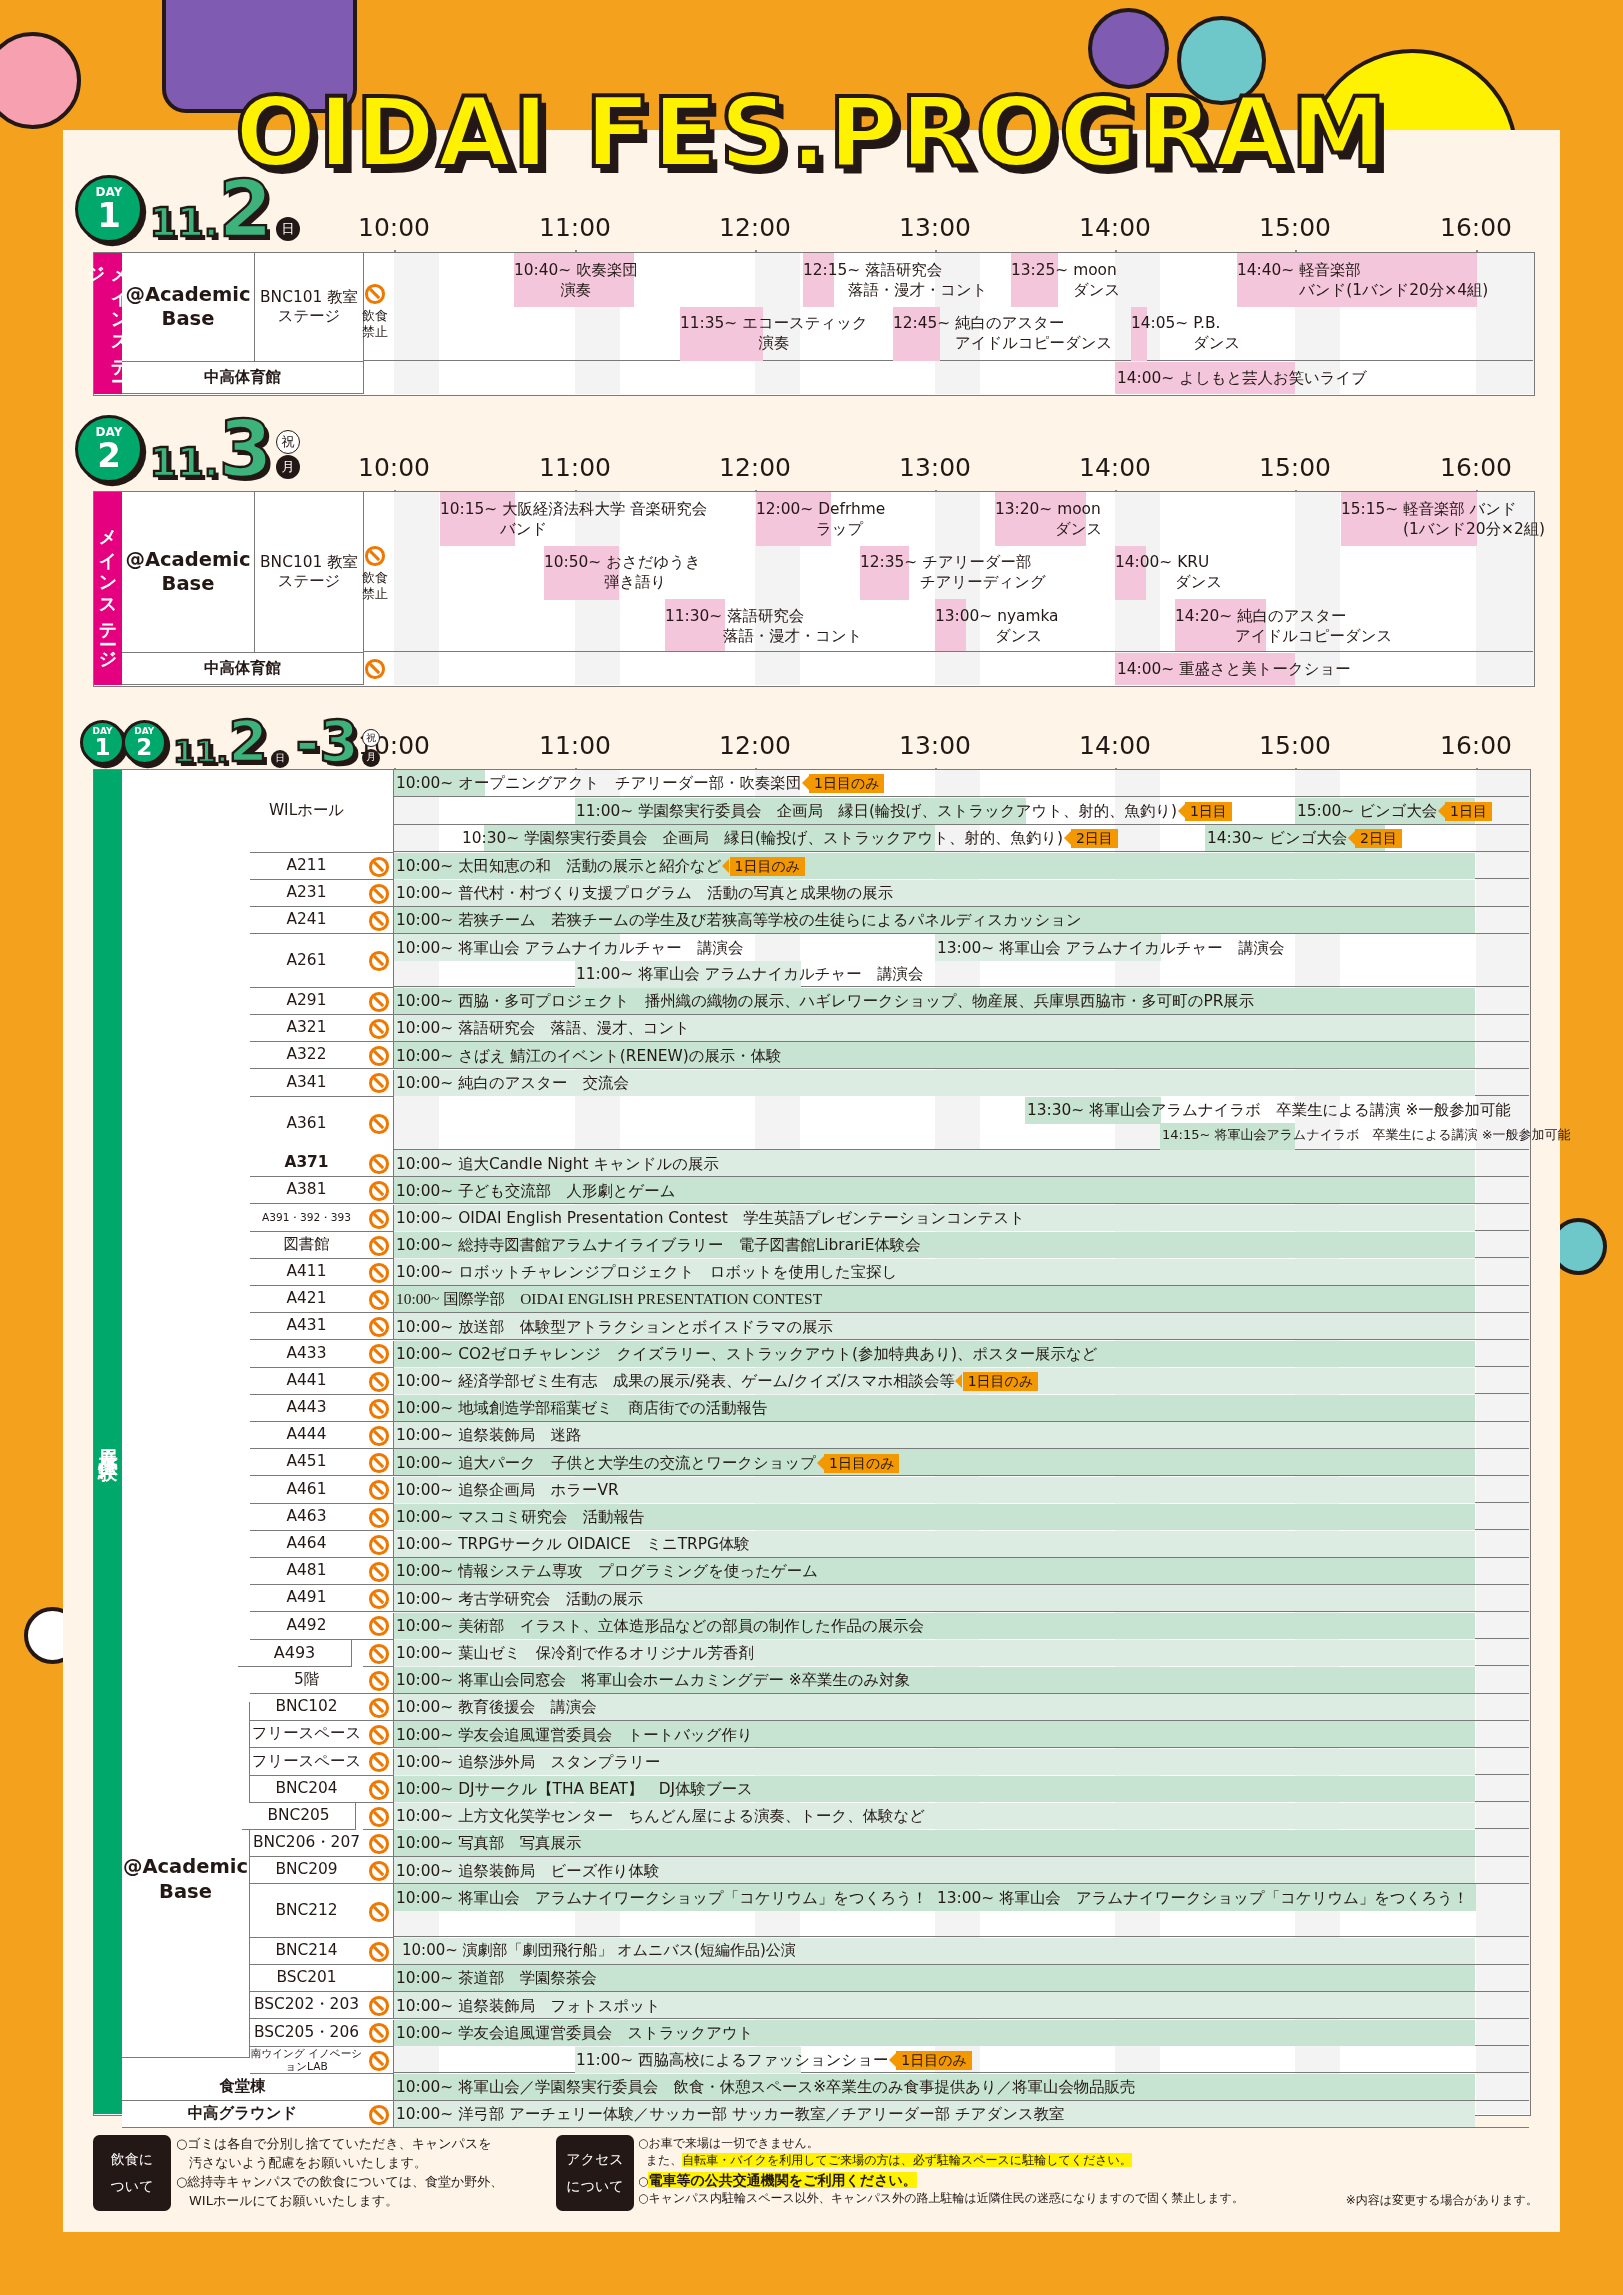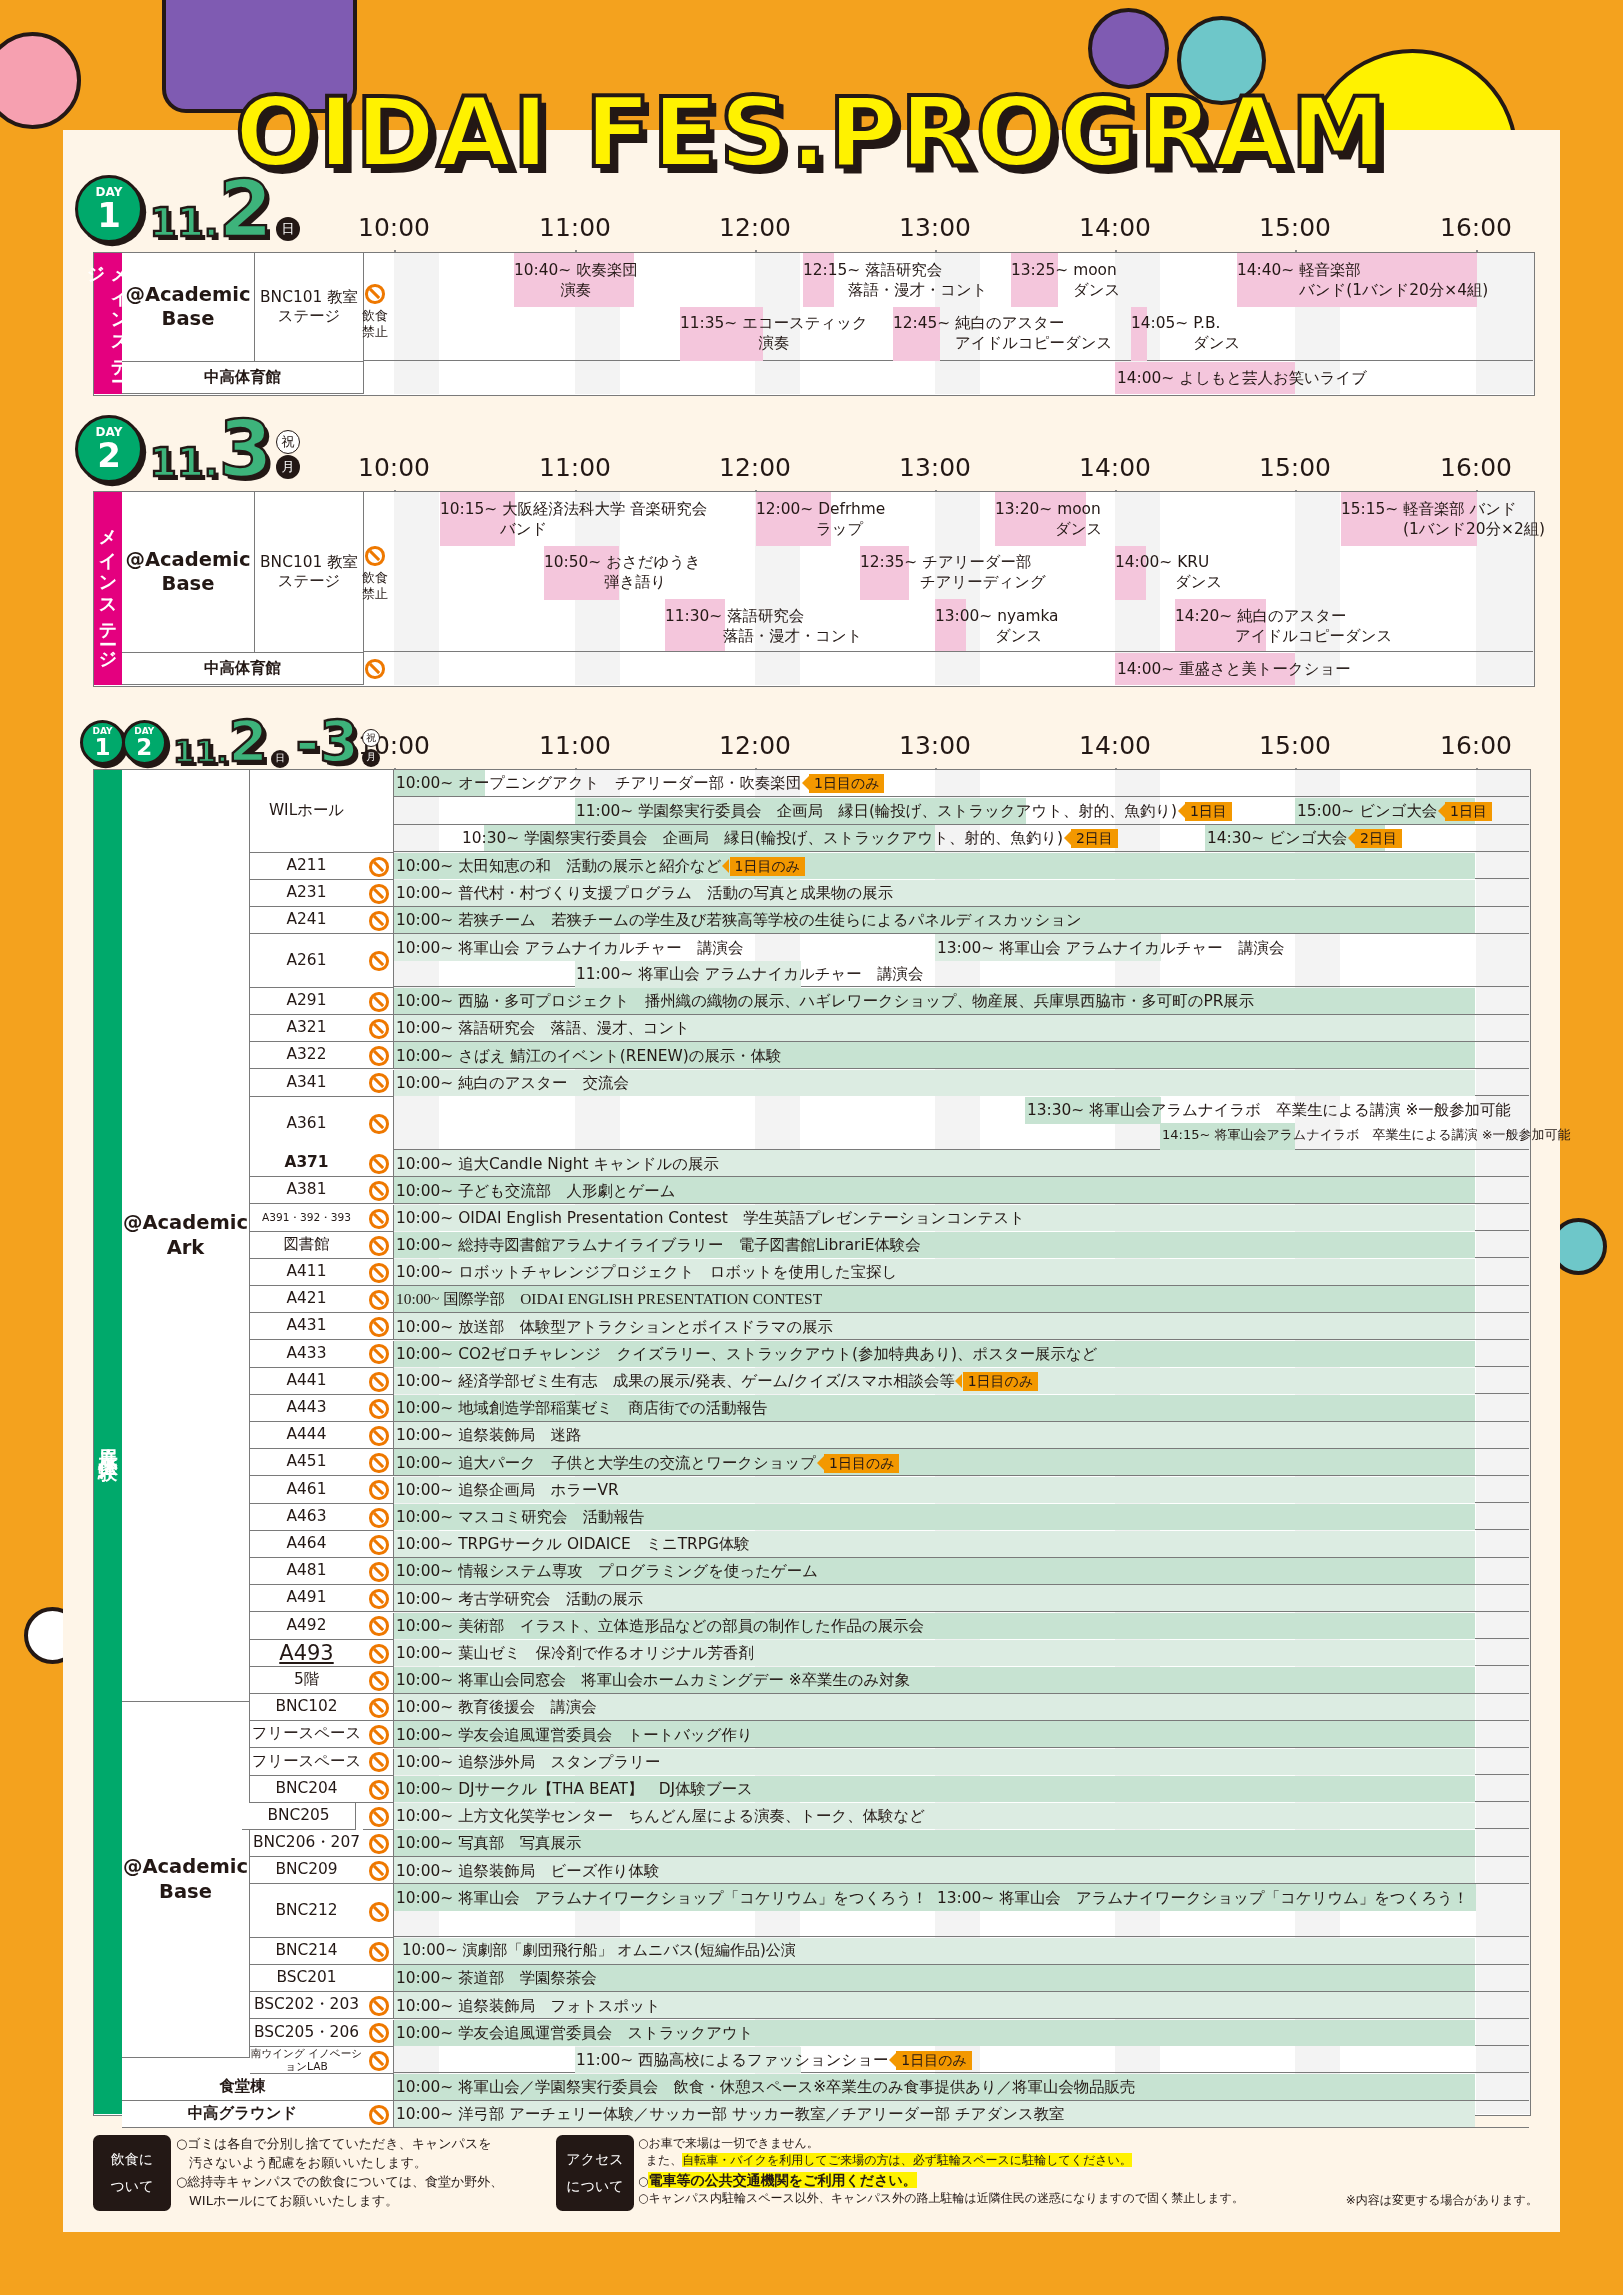--- a/index.html
+++ b/index.html
@@ -221,7 +221,6 @@
 
 <div class="tbl" id="exhibit" style="left:93px;top:769px;width:1438px;height:1347px">
   <div class="vlabel" style="left:0;top:0;width:28px;height:1344px;background:#00a96b;font-size:19.5px;writing-mode:vertical-rl">展示・体験</div>
-  <div class="cell" style="left:28px;top:0;width:128px;height:932px;font-size:19.5px">@Academic Ark</div>
   <div class="cell" style="left:28px;top:932px;width:128px;height:356px;font-size:19.5px">@Academic Base</div>
 
   <div class="stripe" style="left:300px;top:0;width:45px;height:1344px"></div>

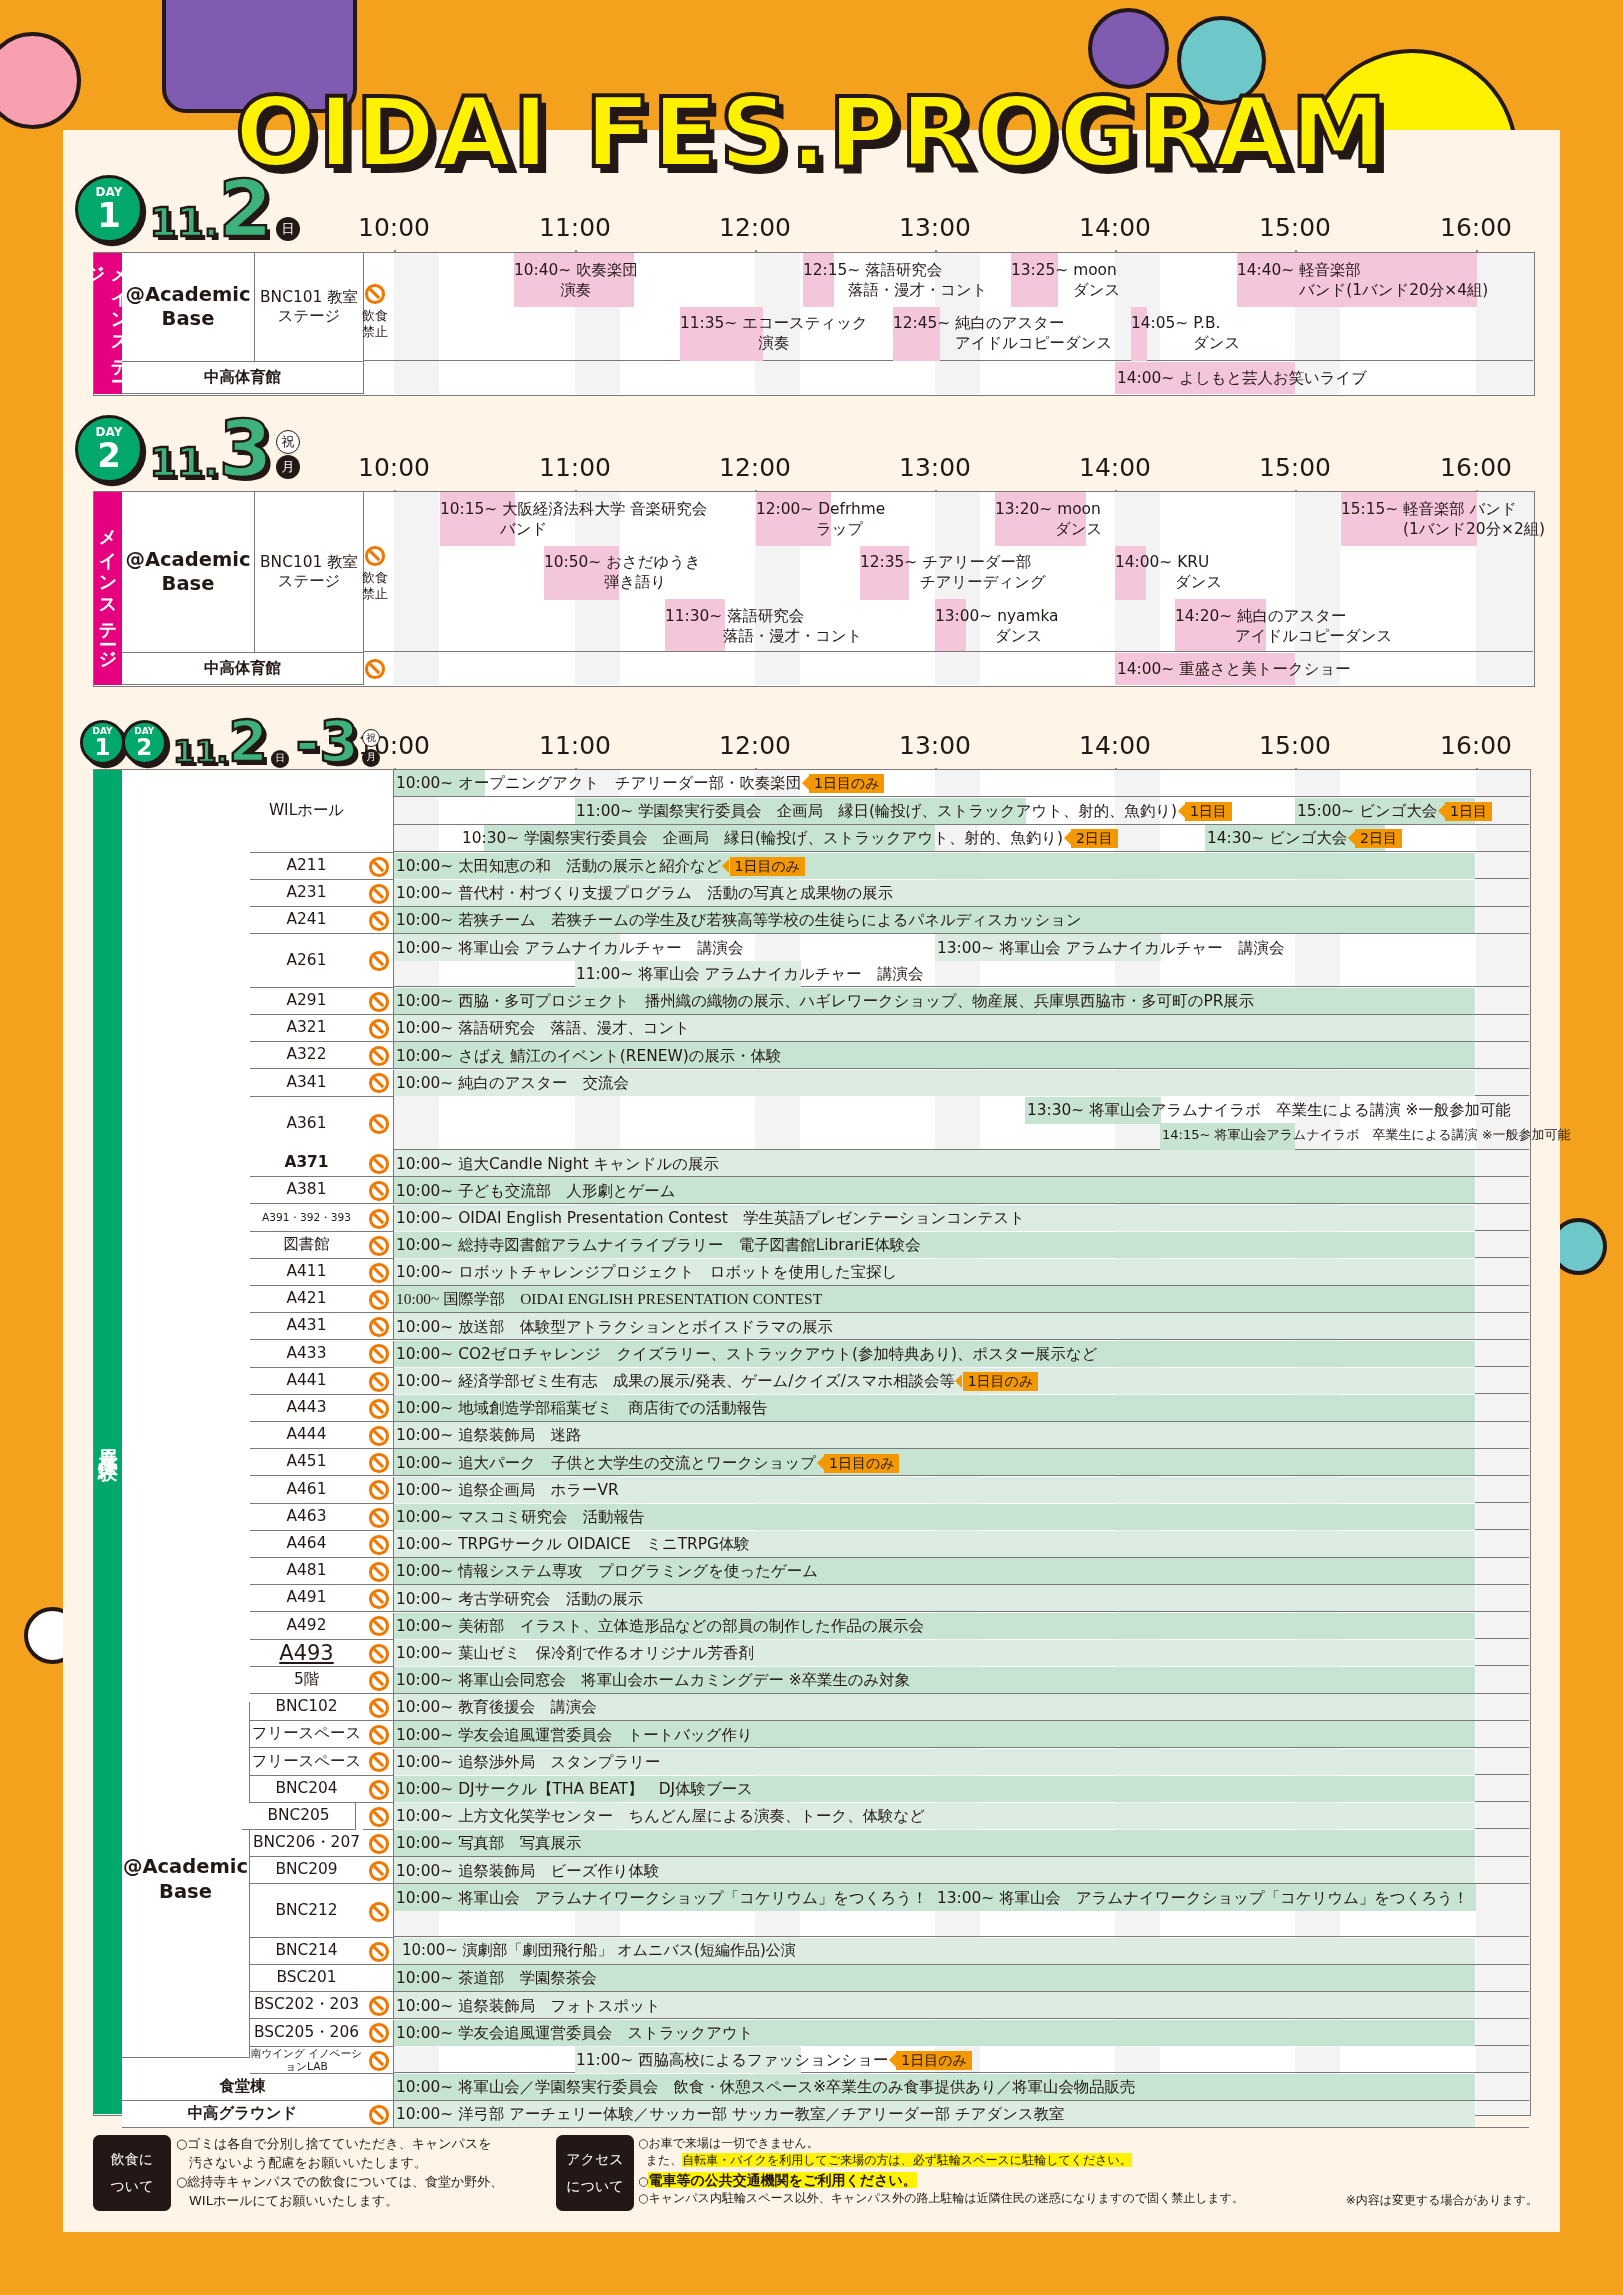--- a/index.html
+++ b/index.html
@@ -416,7 +416,7 @@
       <div class="row" style="left: 300px; top: 868px; width: 1135px;"></div>
       <div class="evbg" style="left: 300px; top: 843px; width: 1081px; height: 25.6px; background: rgb(199, 227, 210);"></div>
       <div class="ev" style="left: 302px; top: 846px; font-size: 15.4px;"><span>10:00~ 美術部　イラスト、立体造形品などの部員の制作した作品の展示会</span></div>
-      <div class="cell" style="left: 156px; top: 870px; width: 114px; height: 27px; font-weight: normal; font-size: 21px; text-decoration: underline;">A493</div>
+      <div class="cell" style="left: 144px; top: 870px; width: 114px; height: 27px; font-weight: normal; font-size: 16px;">A493</div>
       <div class="cell" style="left: 269px; top: 870px; width: 31px; height: 27px;"></div>
       <div class="nofood" style="left: 275px; top: 874px;"></div>
       <div class="row" style="left: 300px; top: 895px; width: 1135px;"></div>

